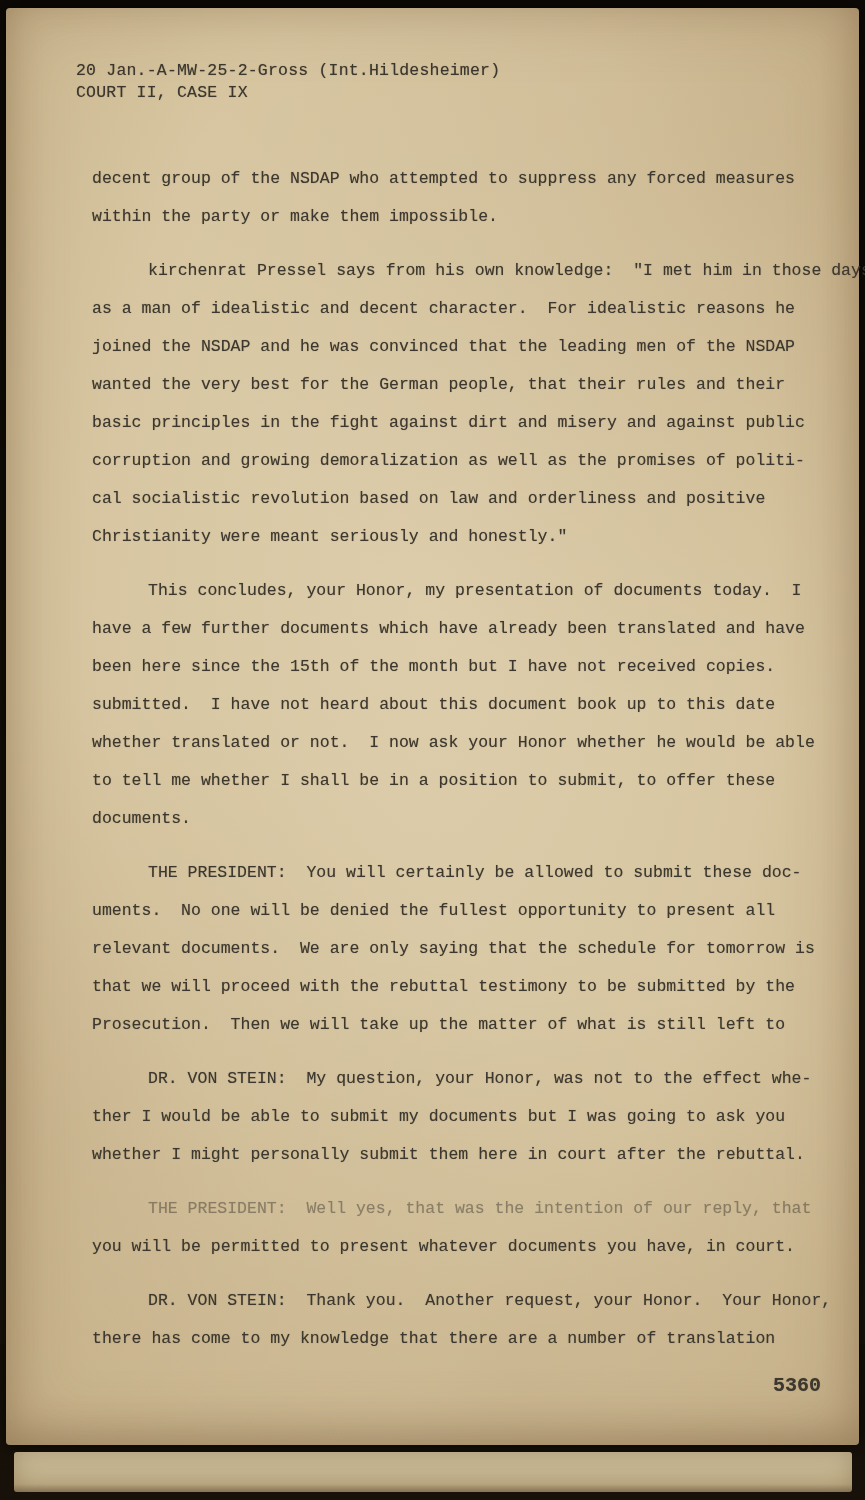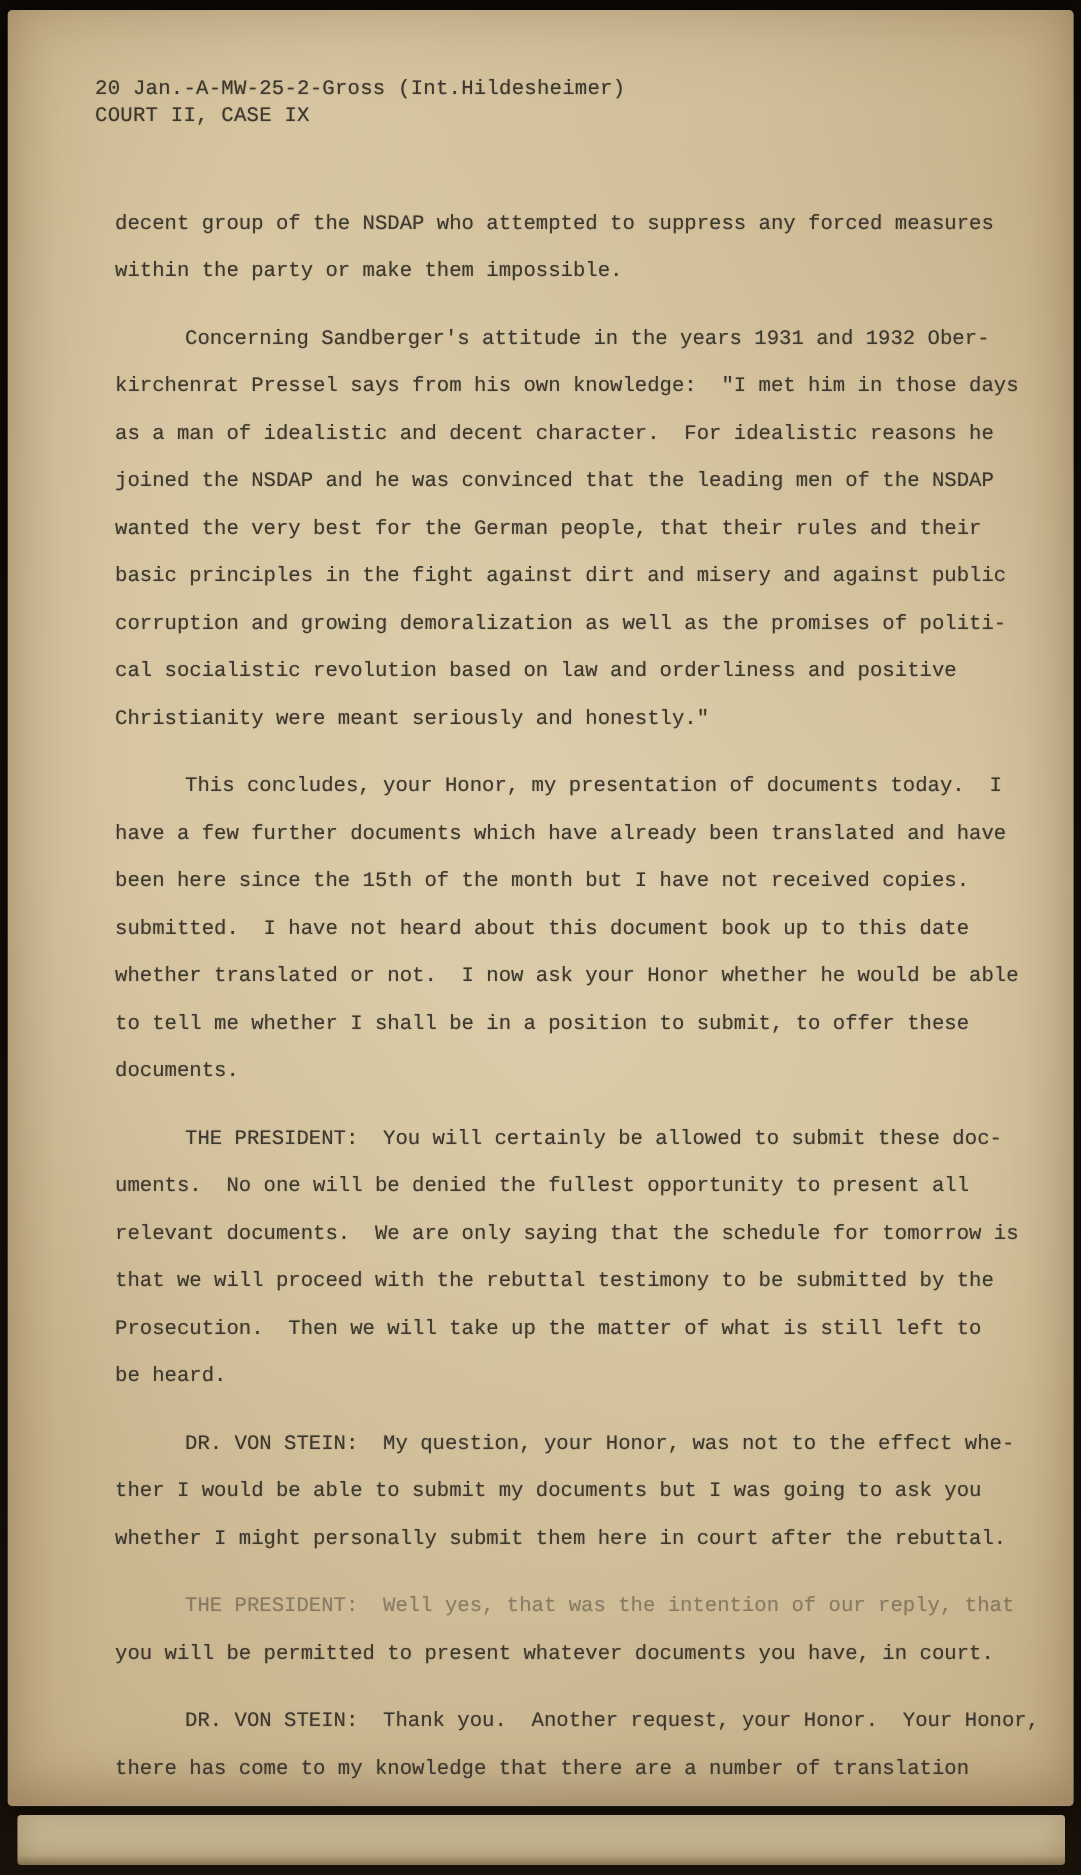--- a/index.html
+++ b/index.html
@@ -109,7 +109,6 @@
           <div class="line">within the party or make them impossible.</div>
         </div>
         <div class="para indent">
-          <div class="line">Concerning Sandberger's attitude in the years 1931 and 1932 Ober-</div>
           <div class="line">kirchenrat Pressel says from his own knowledge:  "I met him in those days</div>
           <div class="line">as a man of idealistic and decent character.  For idealistic reasons he</div>
           <div class="line">joined the NSDAP and he was convinced that the leading men of the NSDAP</div>

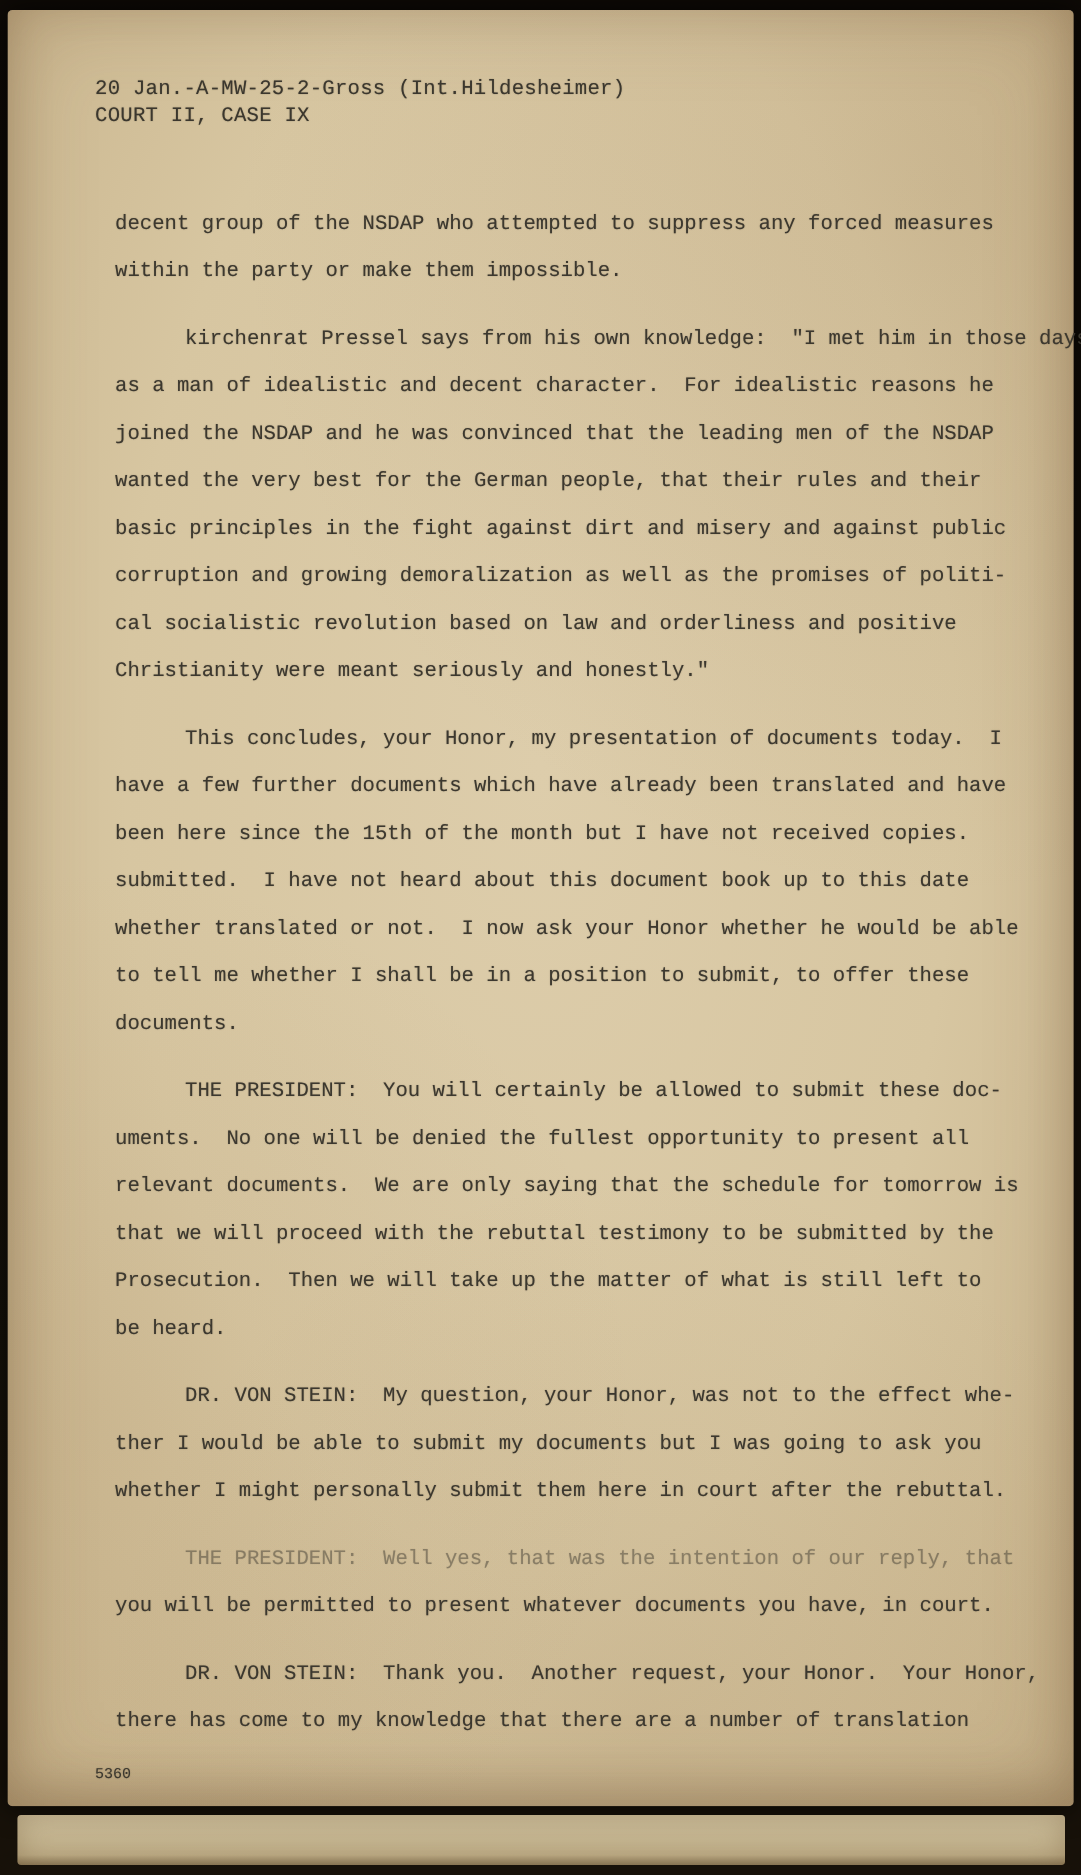--- a/index.html
+++ b/index.html
@@ -133,7 +133,6 @@
           <div class="line">relevant documents.  We are only saying that the schedule for tomorrow is</div>
           <div class="line">that we will proceed with the rebuttal testimony to be submitted by the</div>
           <div class="line">Prosecution.  Then we will take up the matter of what is still left to</div>
-          <div class="line">be heard.</div>
         </div>
         <div class="para indent">
           <div class="line">DR. VON STEIN:  My question, your Honor, was not to the effect whe-</div>

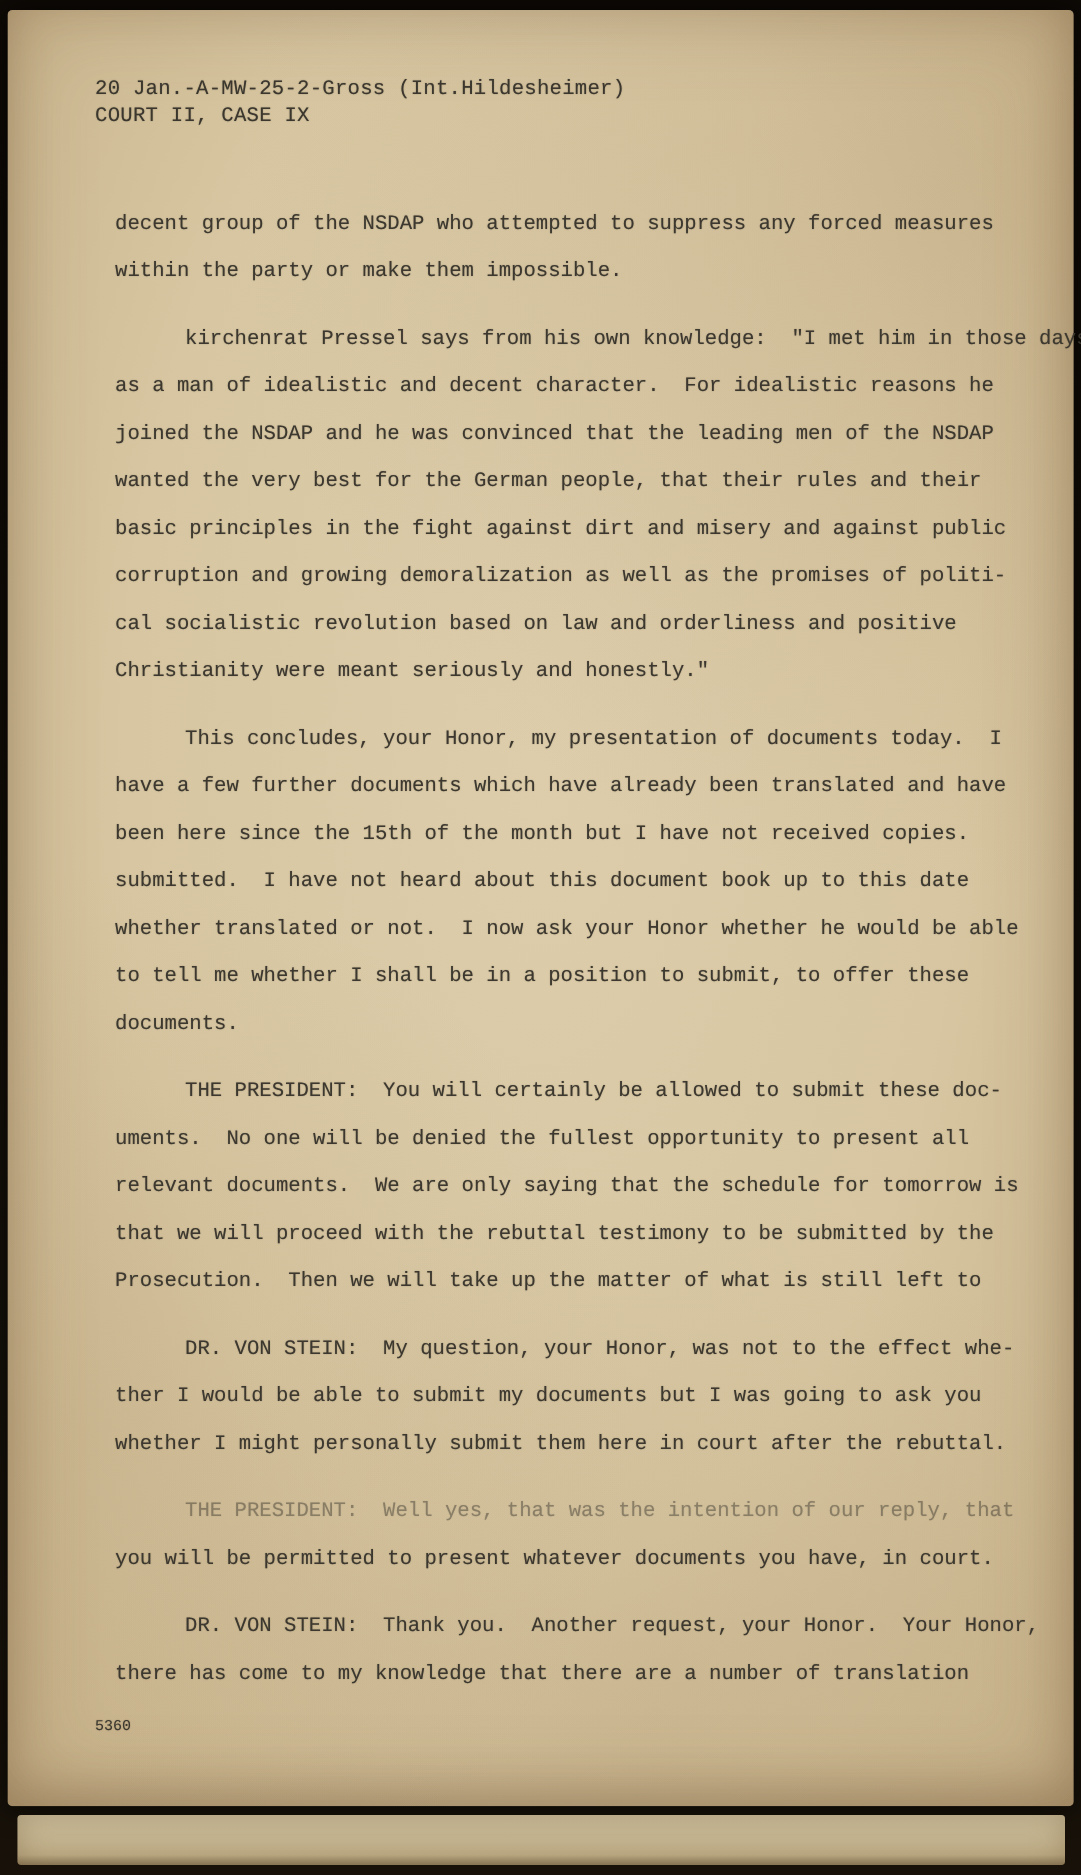--- a/index.html
+++ b/index.html
@@ -85,10 +85,11 @@
   .page-number {
     margin-top: 12px;
     width: 745px;
-    text-align: left;
+    text-align: right;
     color: #3c382f;
-    font-size: 12px;
+    font-size: 20px;
     text-shadow: 0 0 1px rgba(40,35,25,0.4);
+    font-weight: bold;
   }
 </style>
 </head>

